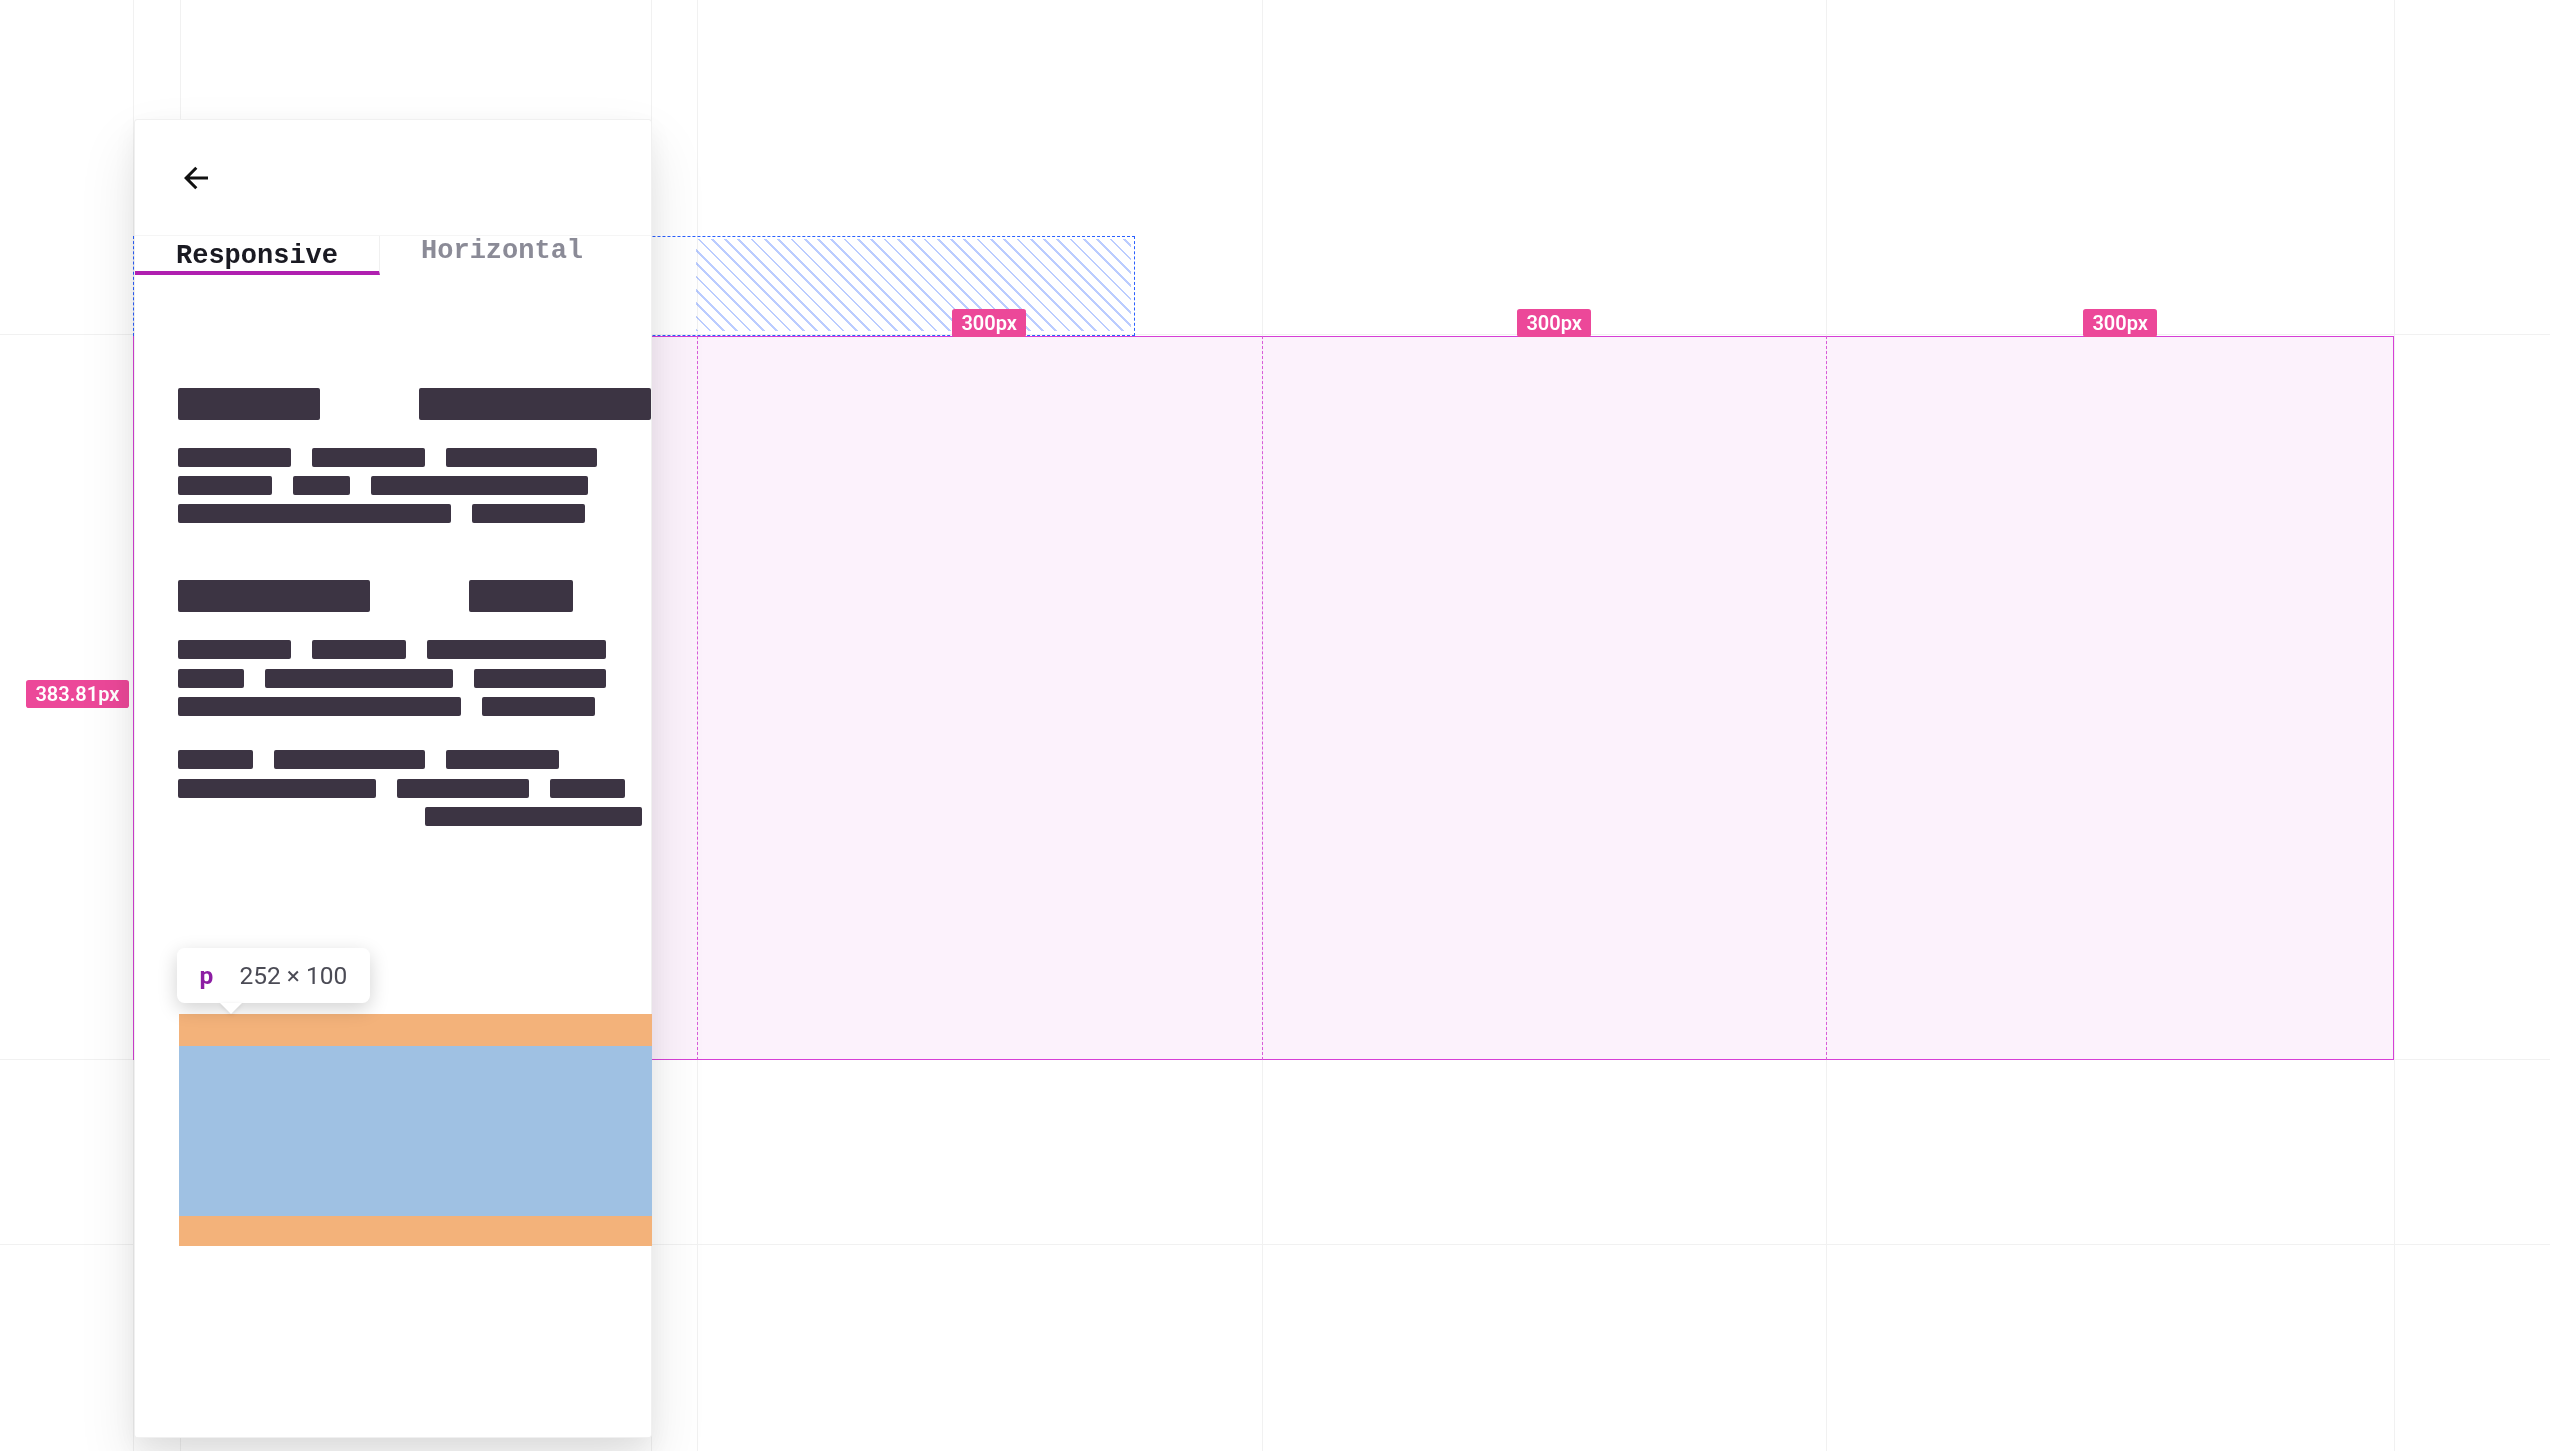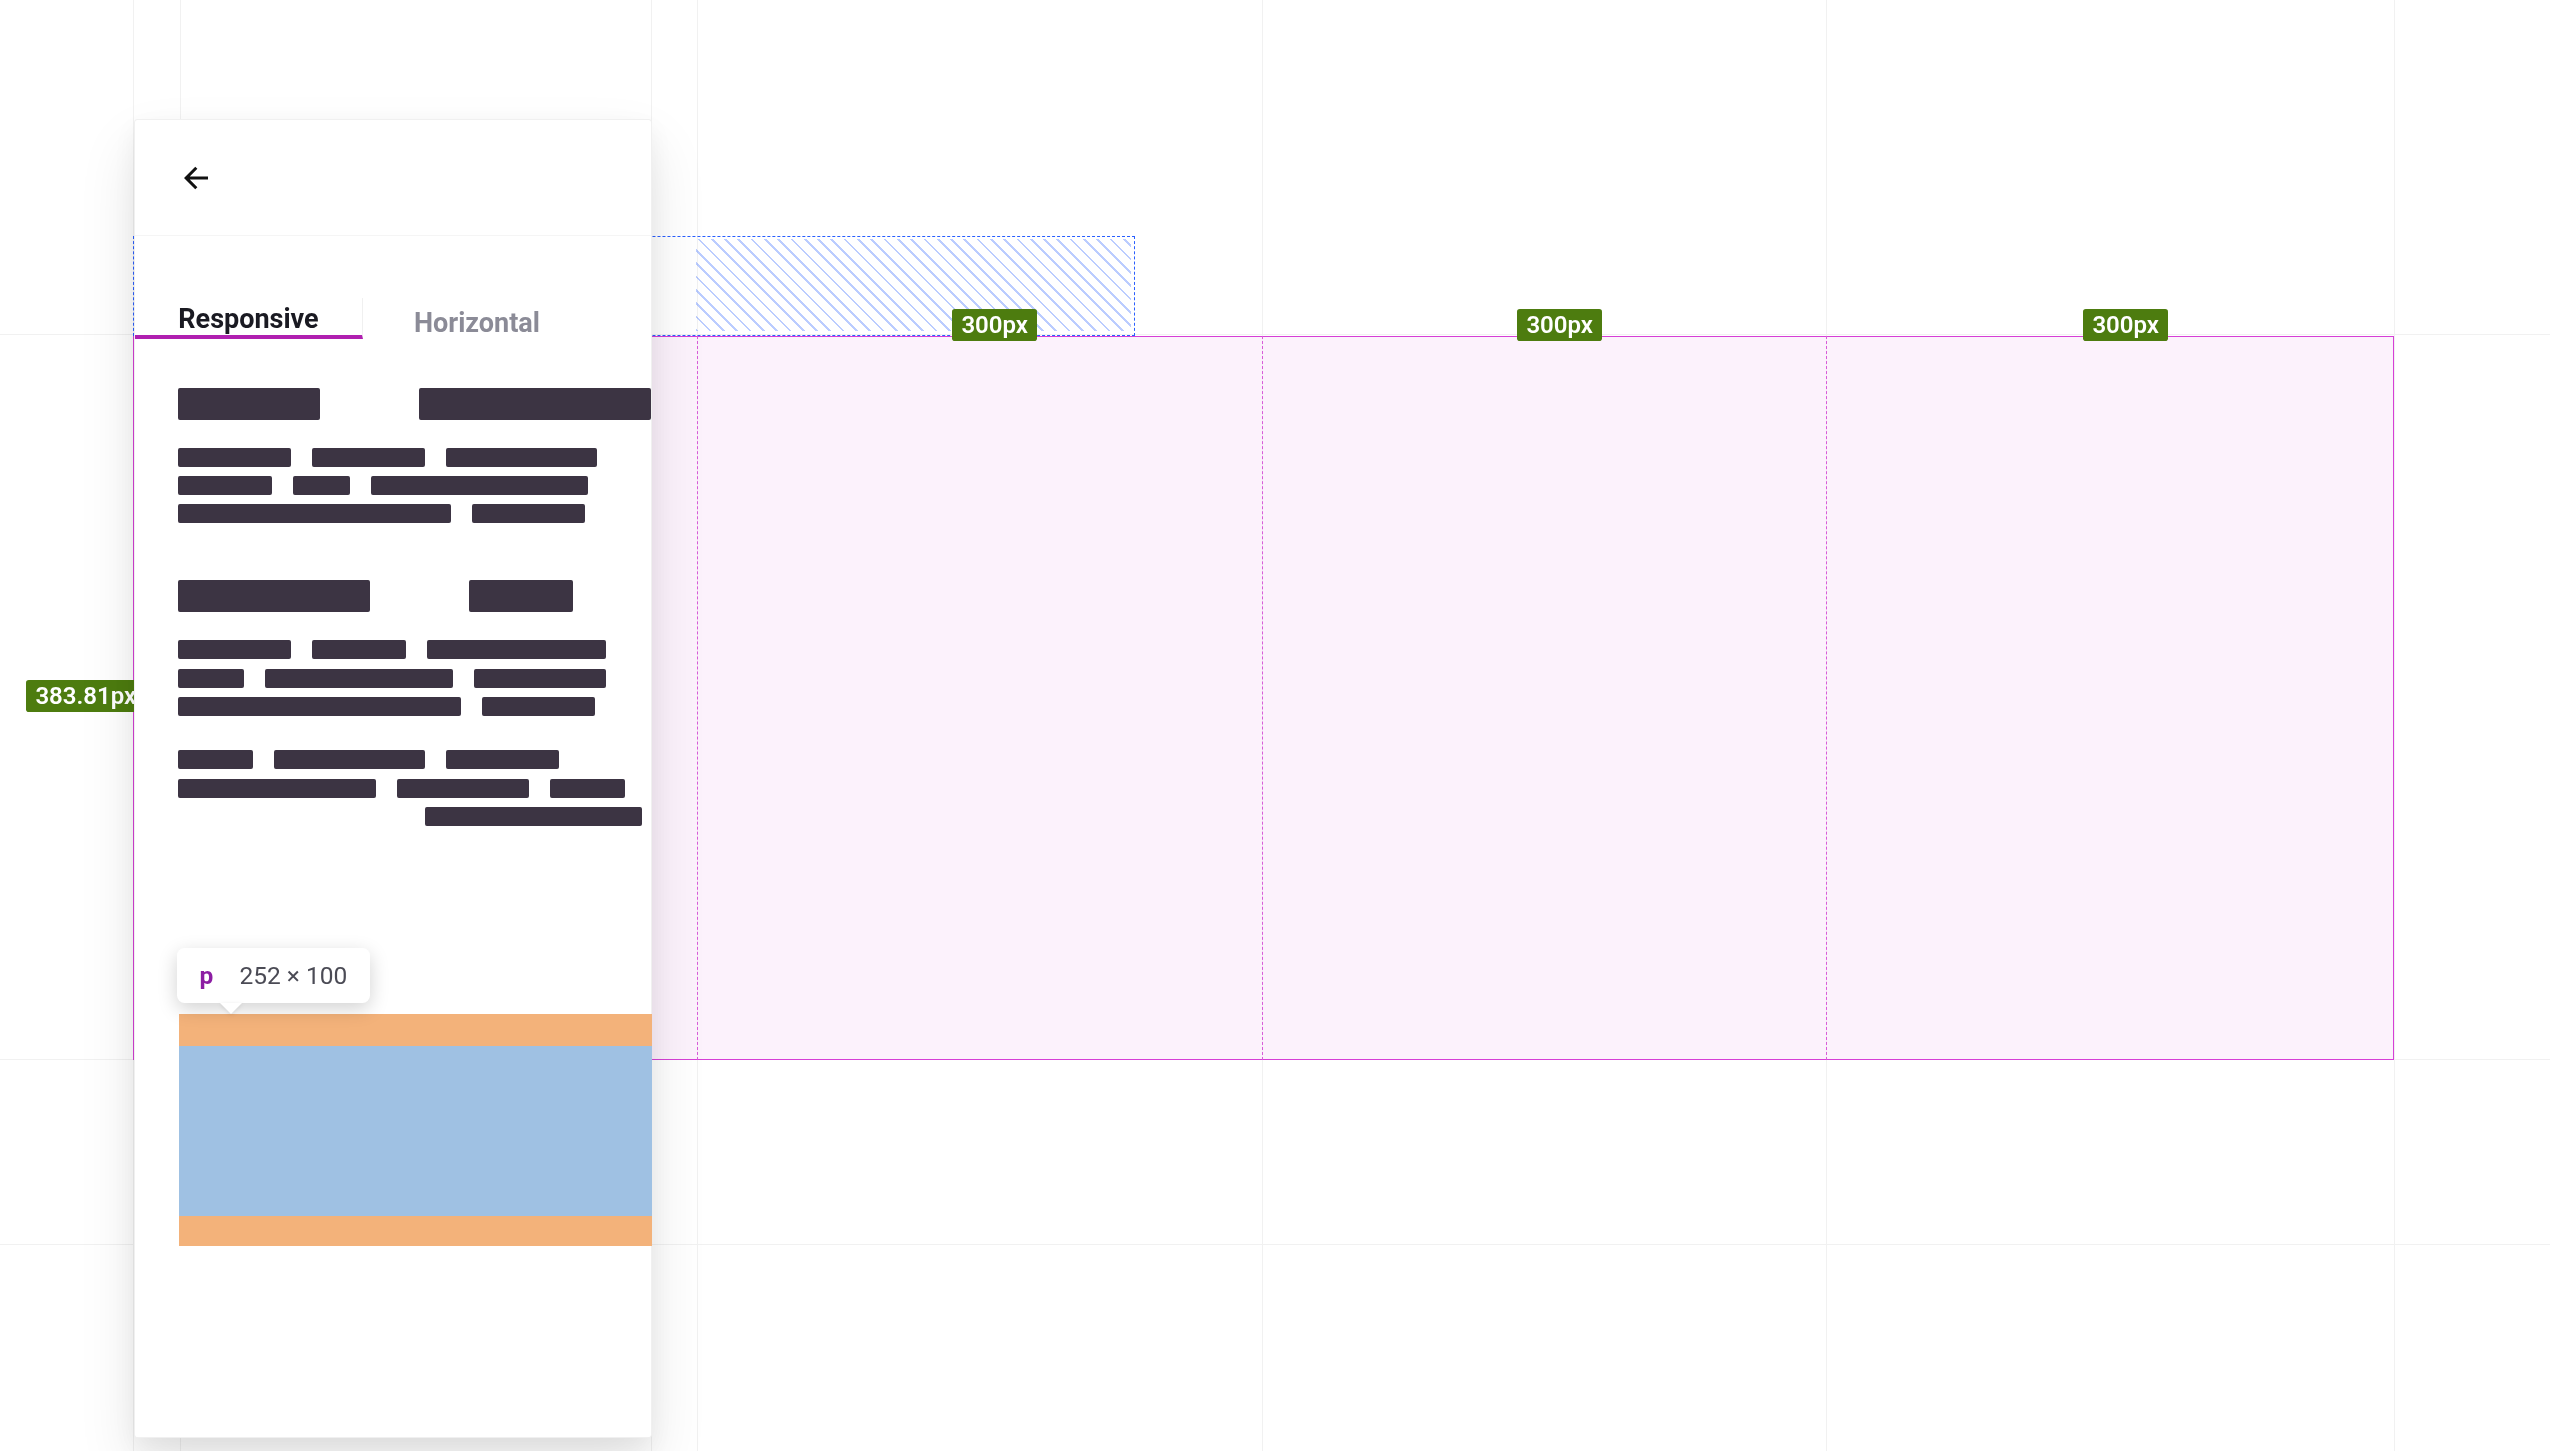--- a/index.html
+++ b/index.html
@@ -100,8 +100,9 @@
   .device .tabs {
     display: flex;
     height: 104px;
-    align-items: flex-end;
+    align-items: flex-start;
     border-top: 0.9px solid rgba(0,0,0,0.04);
+    font-family: Liberation Mono, monospace;
   }
   .device .tab {
     min-width: 228px;

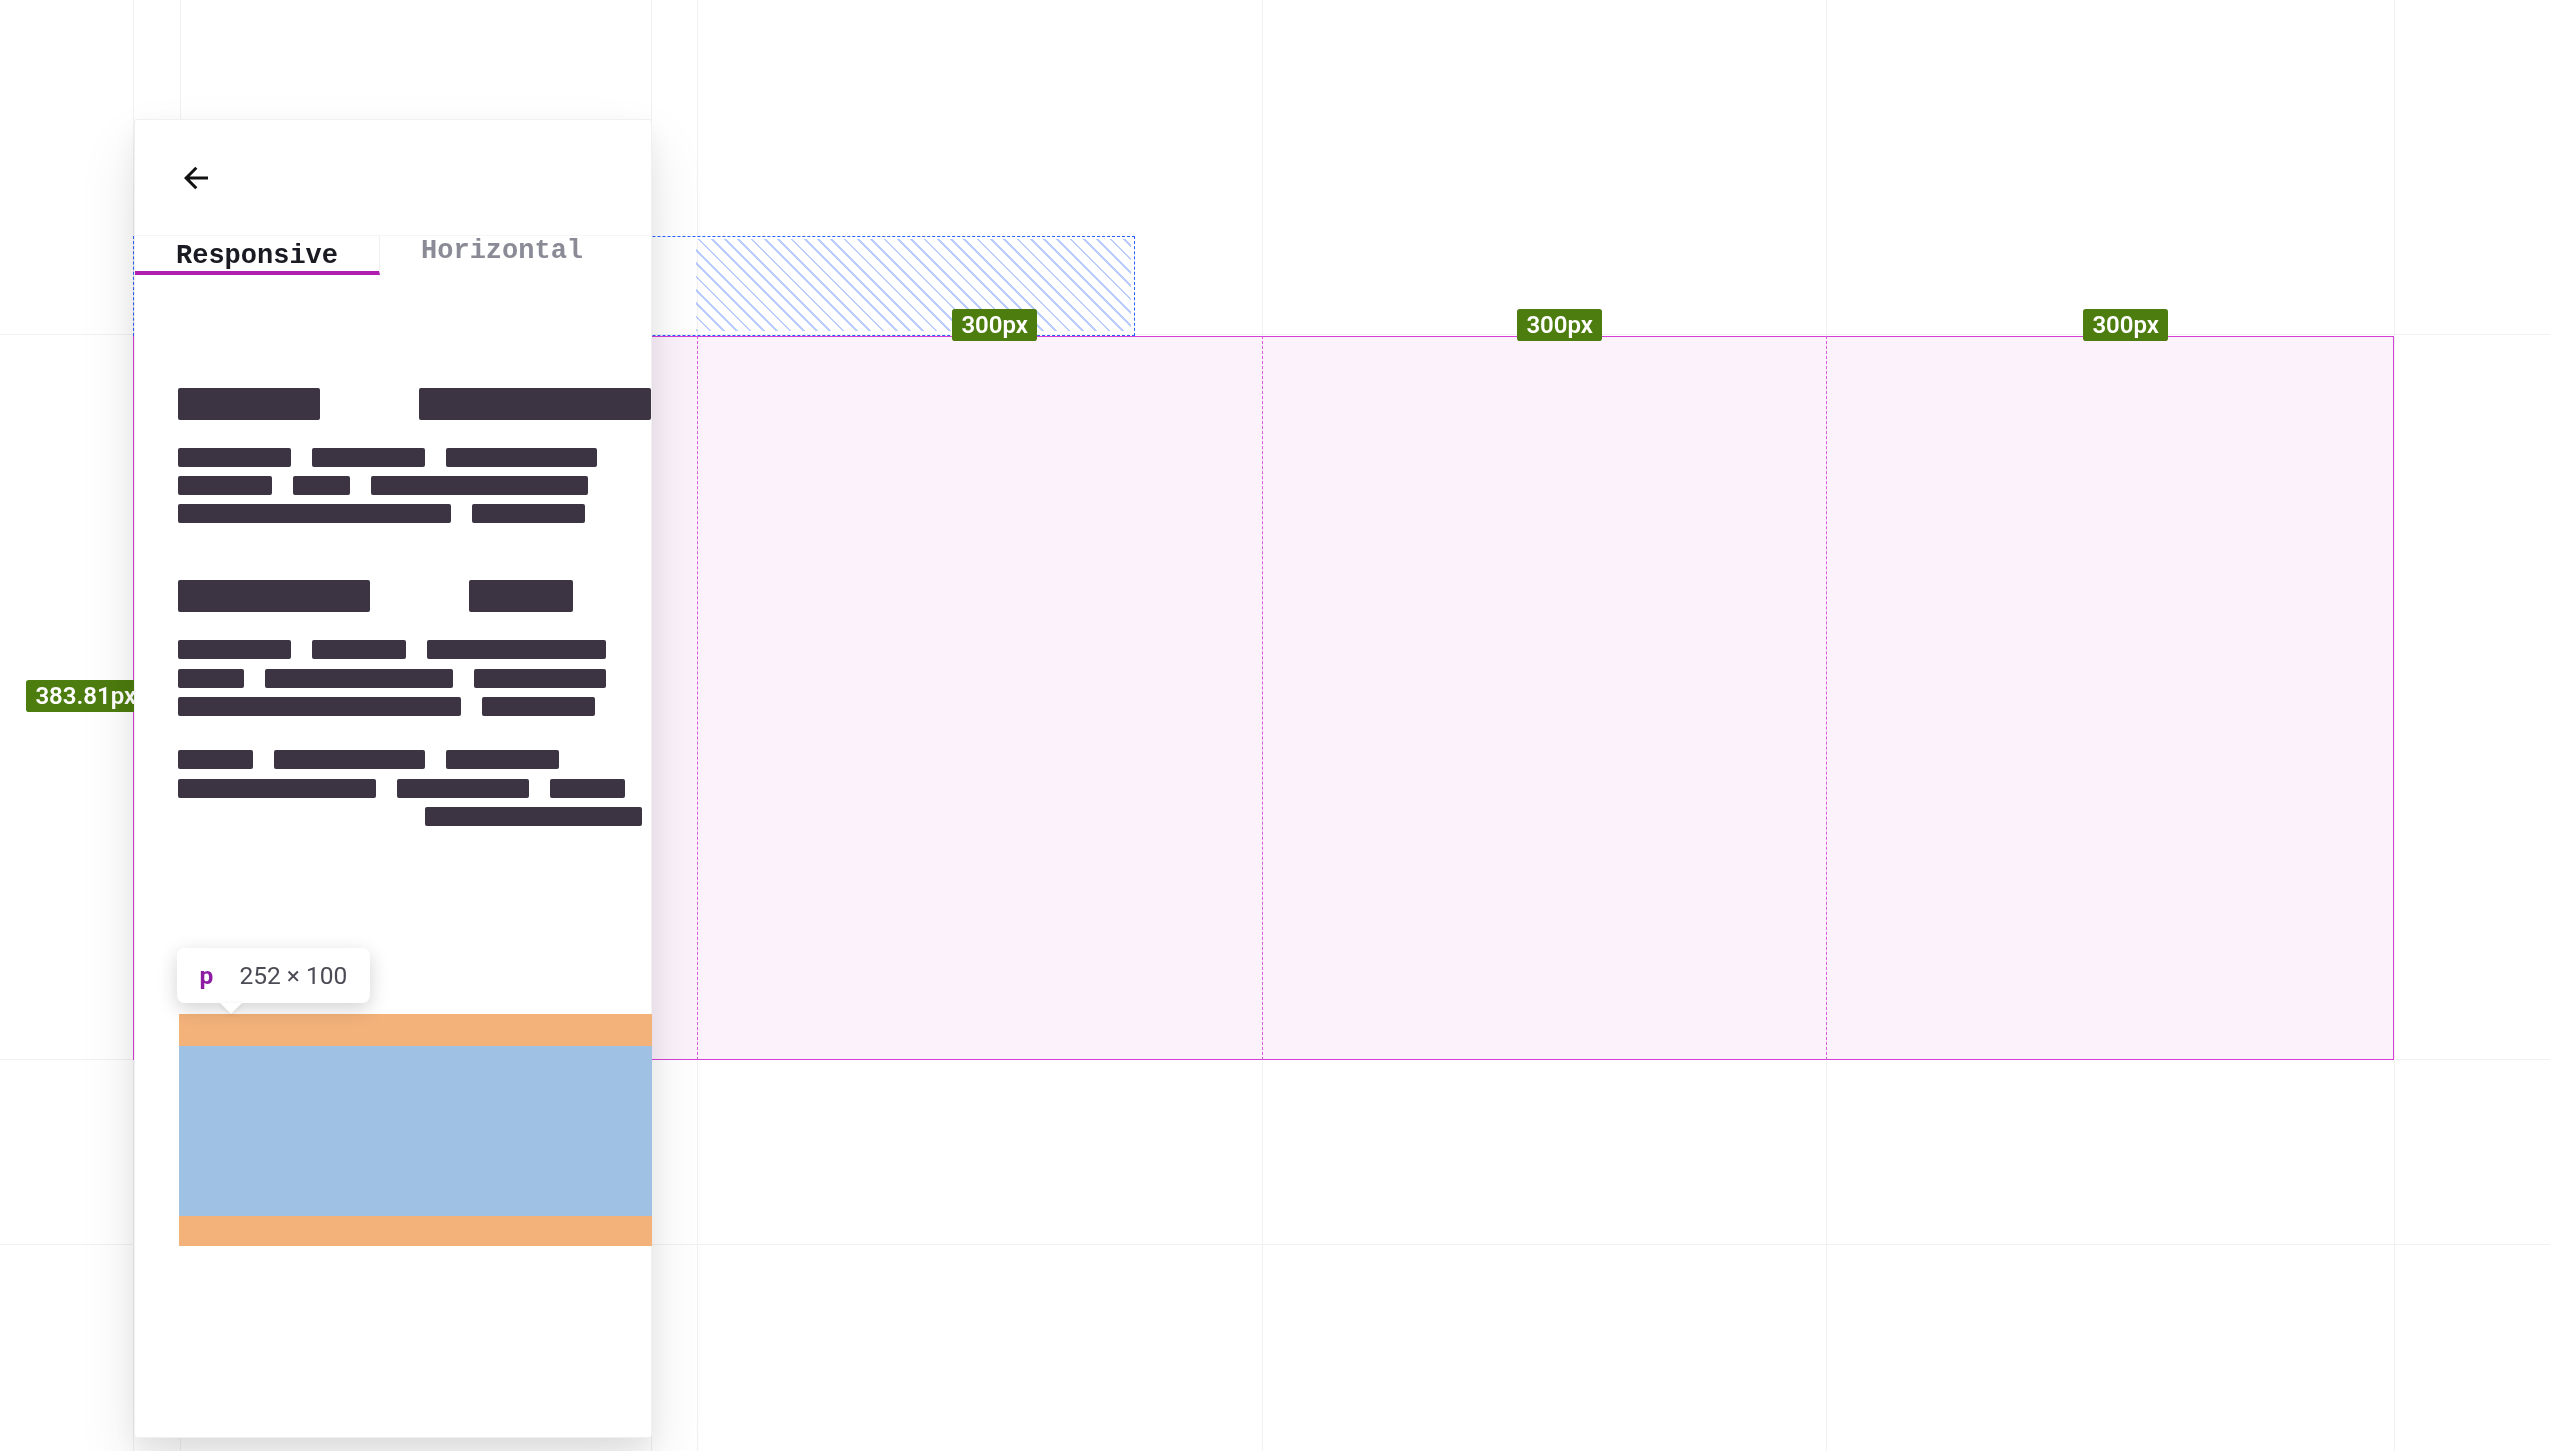--- a/index.html
+++ b/index.html
@@ -64,9 +64,9 @@
   
   .meas {
     position: absolute;
-    background: #4d7c0f;
+    background: #ec4899;
     color: #fff;
-    font-size: 24px;
+    font-size: 20px;
     font-weight: 600;
     padding: 1.9px 9.4px;
     border-radius: 2.8px;

